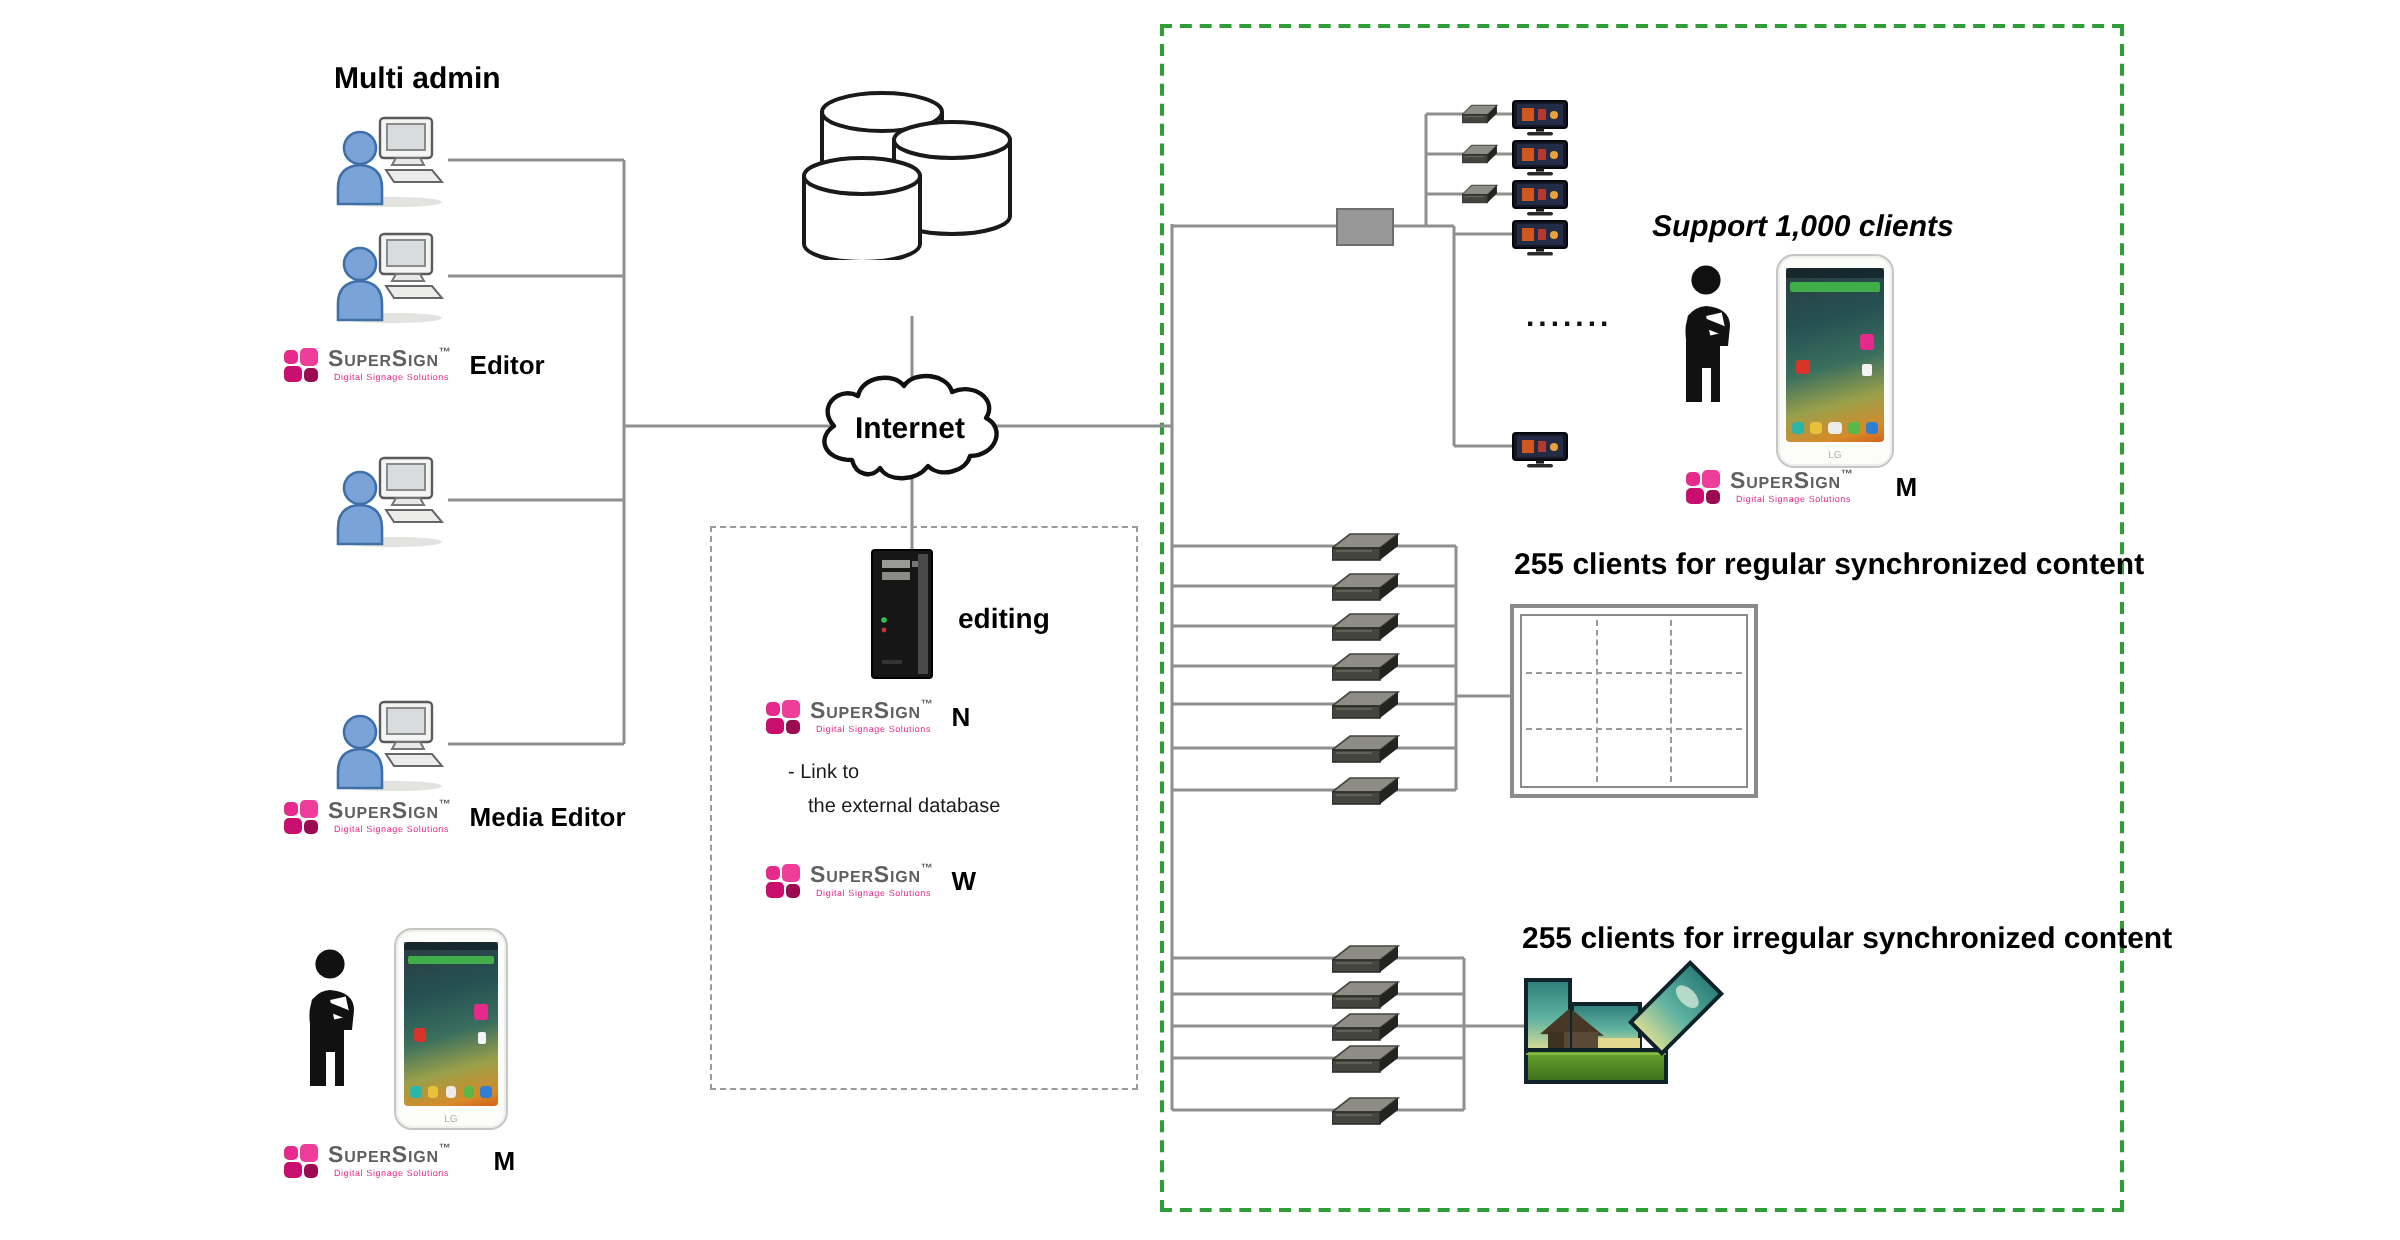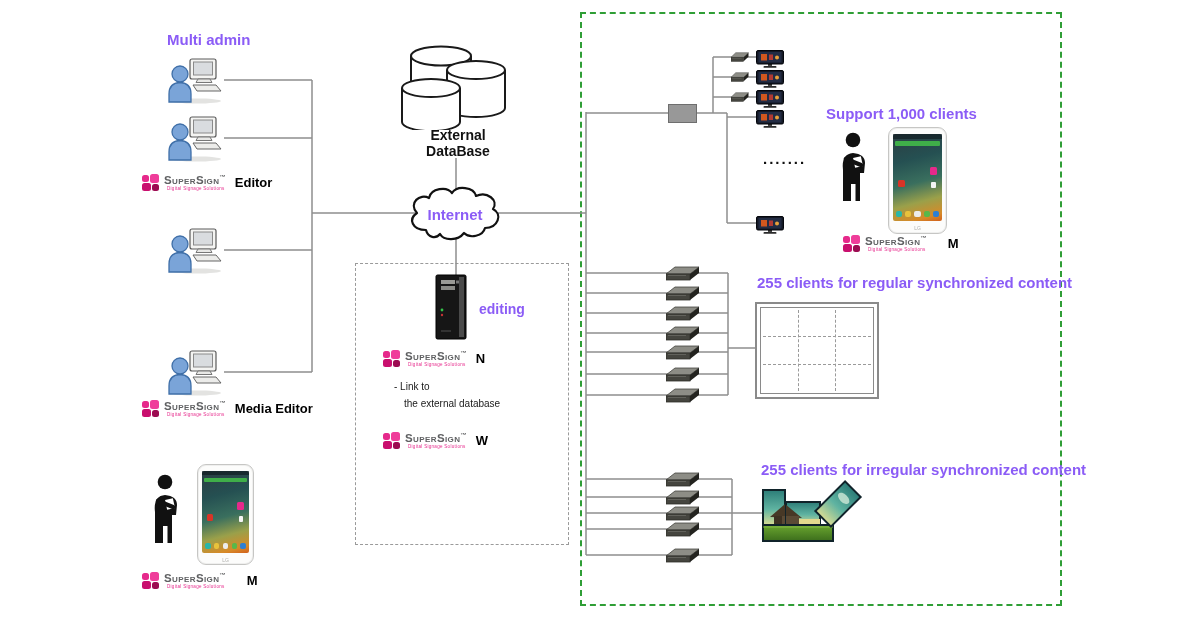--- a/index.html
+++ b/index.html
@@ -6,7 +6,7 @@
   #stage{position:relative;width:1200px;height:620px;background:#fff;overflow:hidden;
          font-family:"Liberation Sans",sans-serif;color:#111;}
   .abs{position:absolute;}
-  .hd{font-weight:bold;font-size:15px;color:#8b5cf6;white-space:nowrap;}
+  .hd{font-weight:bold;font-size:15px;color:#000000;white-space:nowrap;}
   
   #wires{position:absolute;left:0;top:0;z-index:1;}
   

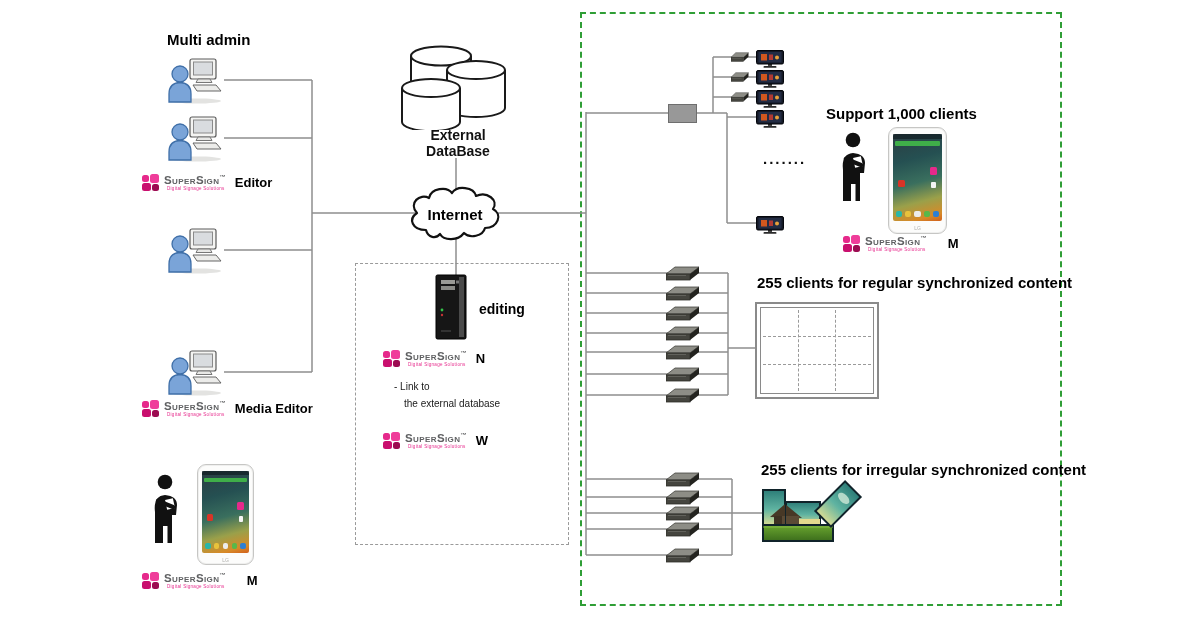--- a/index.html
+++ b/index.html
@@ -285,7 +285,7 @@
 
   <div class="abs dots" style="left:763px;top:150px;">.......</div>
 
-  <div class="abs hd" style="left:826px;top:105px;">Support 1,000 clients</div>
+  <div class="abs hd" style="left:826px;top:105px;font-style:italic;">Support 1,000 clients</div>
   <svg class="abs icon-svg" style="left:838px;top:132px;" width="34" height="70">
       <use href="#sym-person"></use>
     </svg>

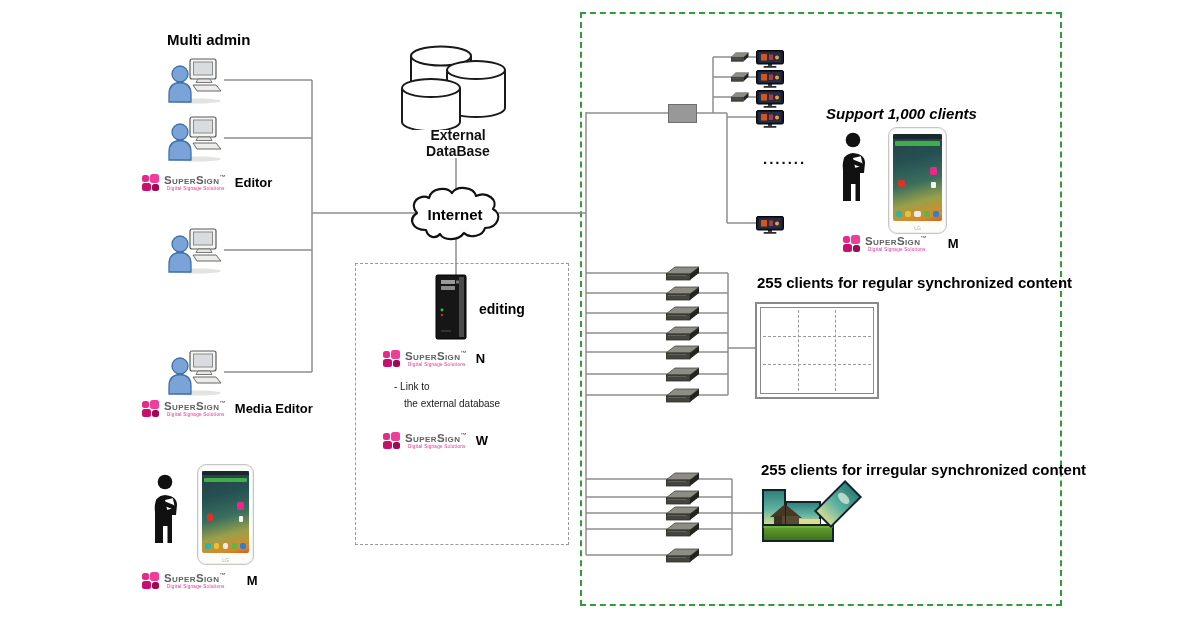--- a/index.html
+++ b/index.html
@@ -201,10 +201,6 @@
         <ellipse cx="33" cy="44" rx="29" ry="9"></ellipse>
     </g>
   </svg>
-  <div class="abs dbtext" style="left:396px;top:127px;">
-    <div>External</div>
-    <div>DataBase</div>
-  </div>
 
   <svg class="abs icon-svg" style="left:400px;top:182px;" width="108" height="64" viewBox="0 0 108 64">
     <path d="M26,48 C12,48 8,37 17,31 C8,21 20,11 29,16 C31,6 47,4 52,11 C57,3 74,5 76,14 C87,9 99,18 93,27 C103,32 98,46 85,46 C83,54 70,57 64,51 C58,59 44,59 40,52 C36,57 28,56 26,48 Z" fill="#fff" stroke="#111" stroke-width="2.2" stroke-linejoin="round"></path>

